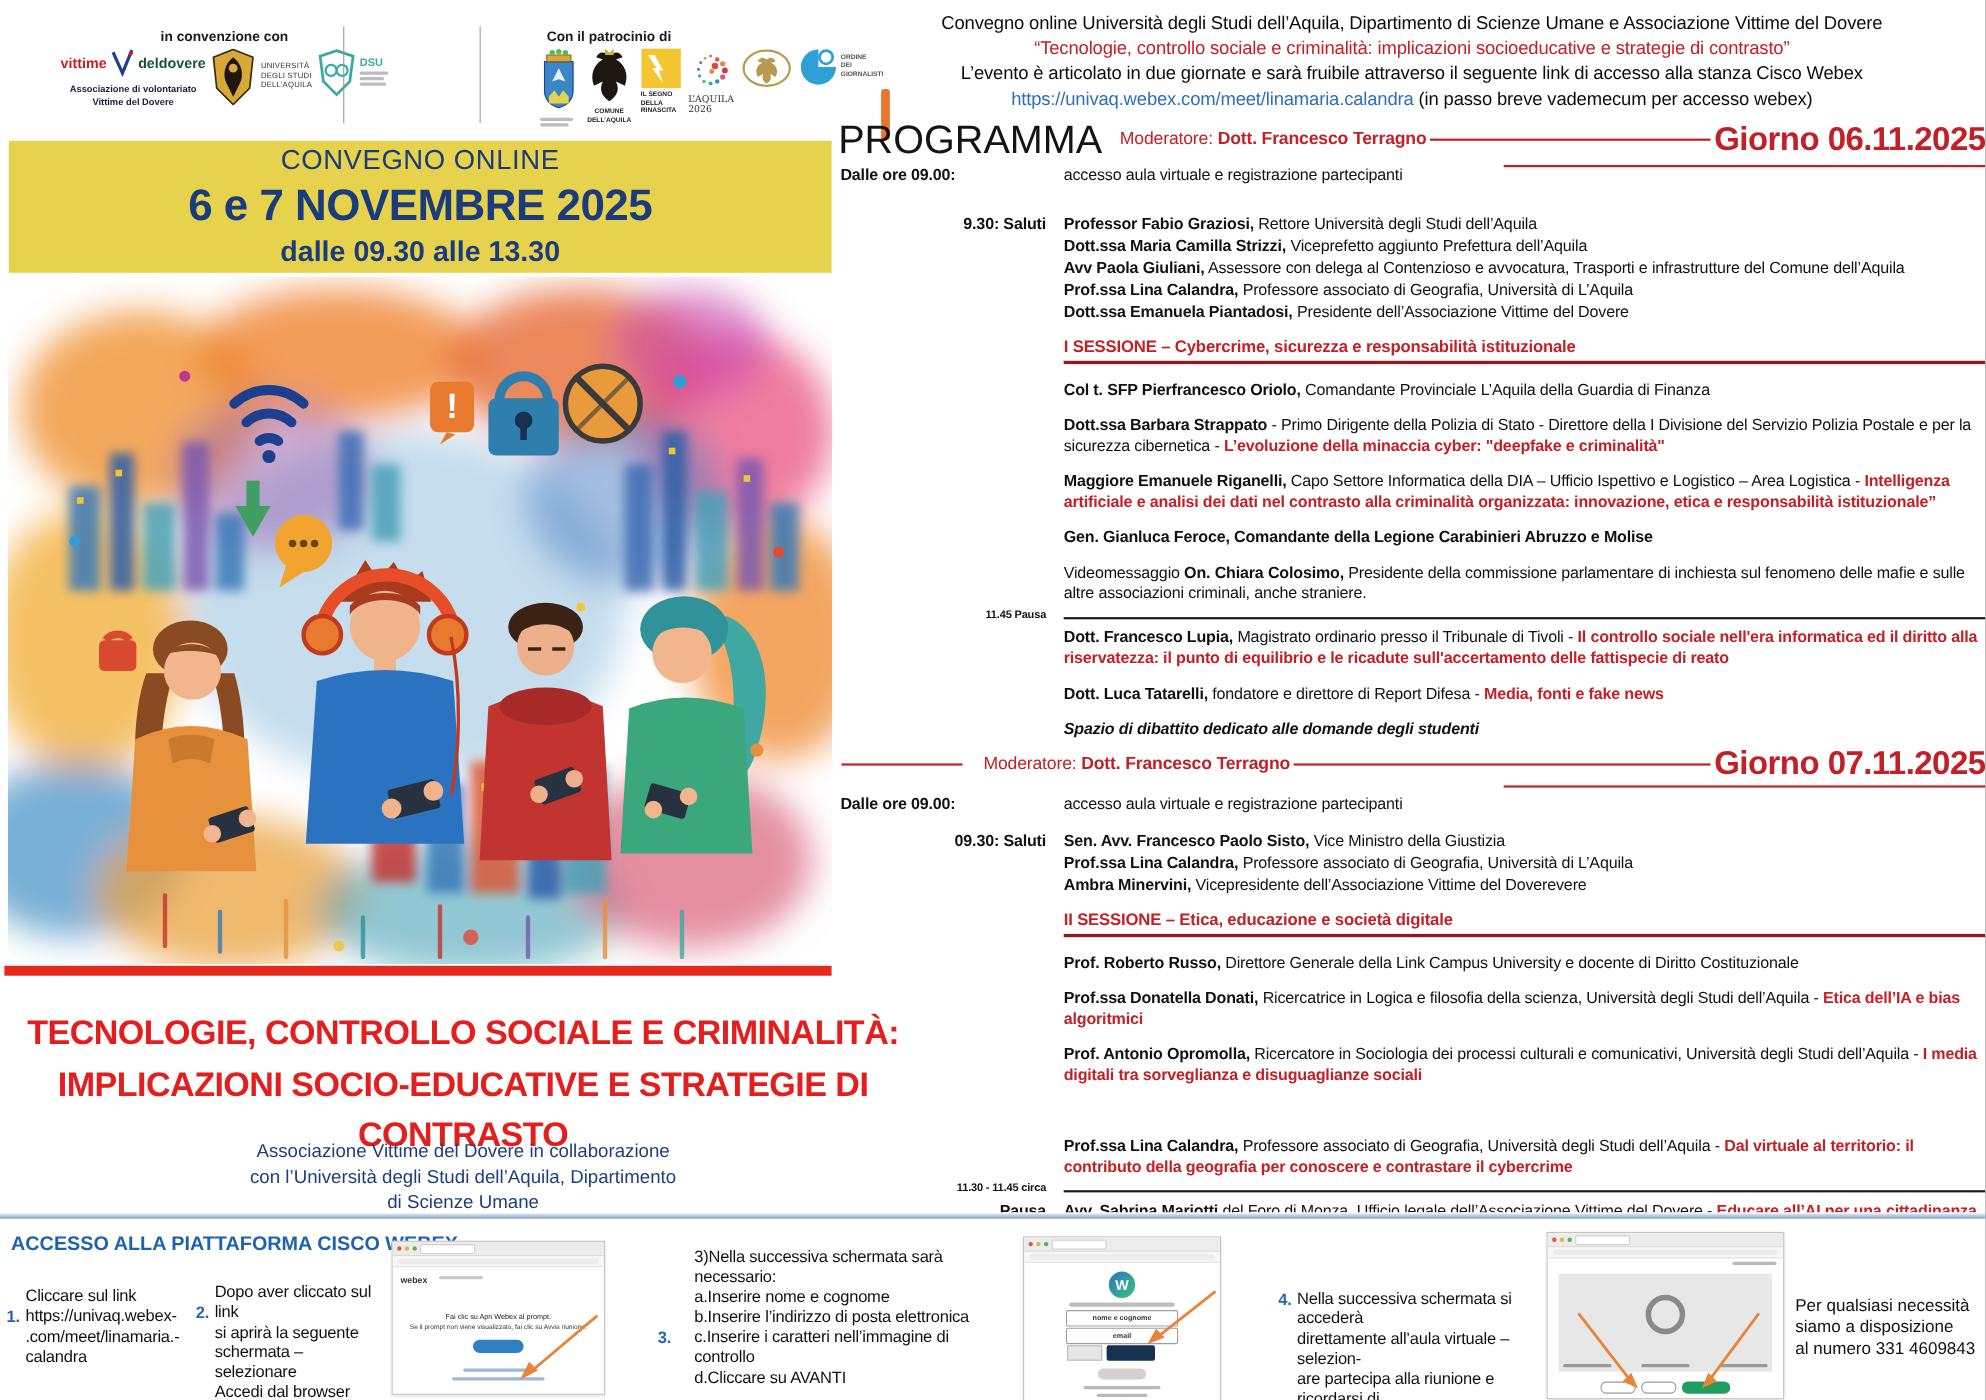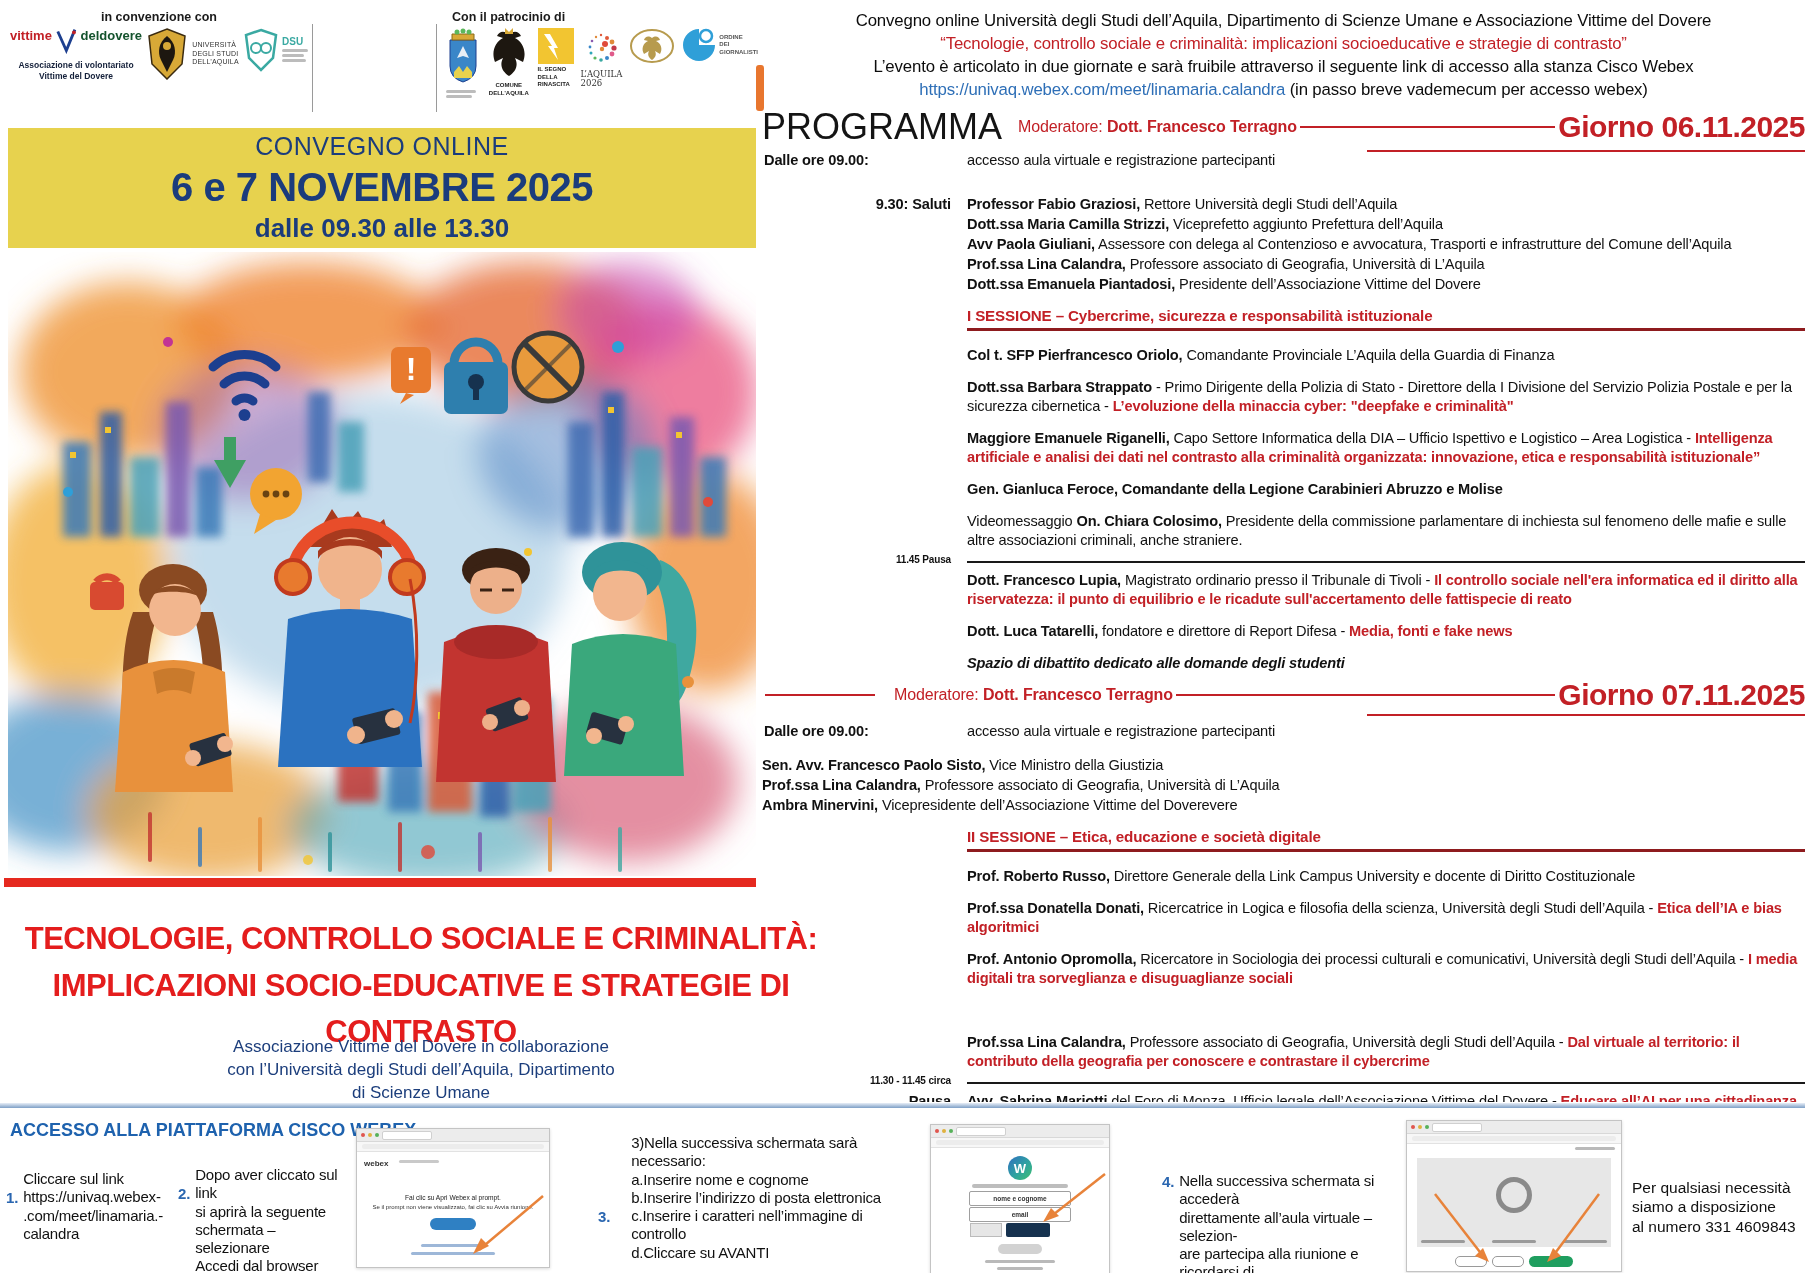--- a/index.html
+++ b/index.html
@@ -9,7 +9,7 @@
   .left-col{position:absolute;left:0;top:0;width:760px;height:1105px;}
   
   .logo-strip{position:absolute;left:0;top:10px;width:760px;height:112px;font-size:11px;}
-  .lg-group{position:absolute;top:0;height:112px;}
+  .lg-group{position:absolute;top:16px;height:112px;margin-left:45px;}
   .lg-label{font-weight:bold;font-size:12.5px;color:#1a1a1a;text-align:center;margin-bottom:4px;}
   .lg-div{position:absolute;top:14px;width:1px;height:88px;background:#9a9a9a;}
   .g1{left:10px;width:298px;}

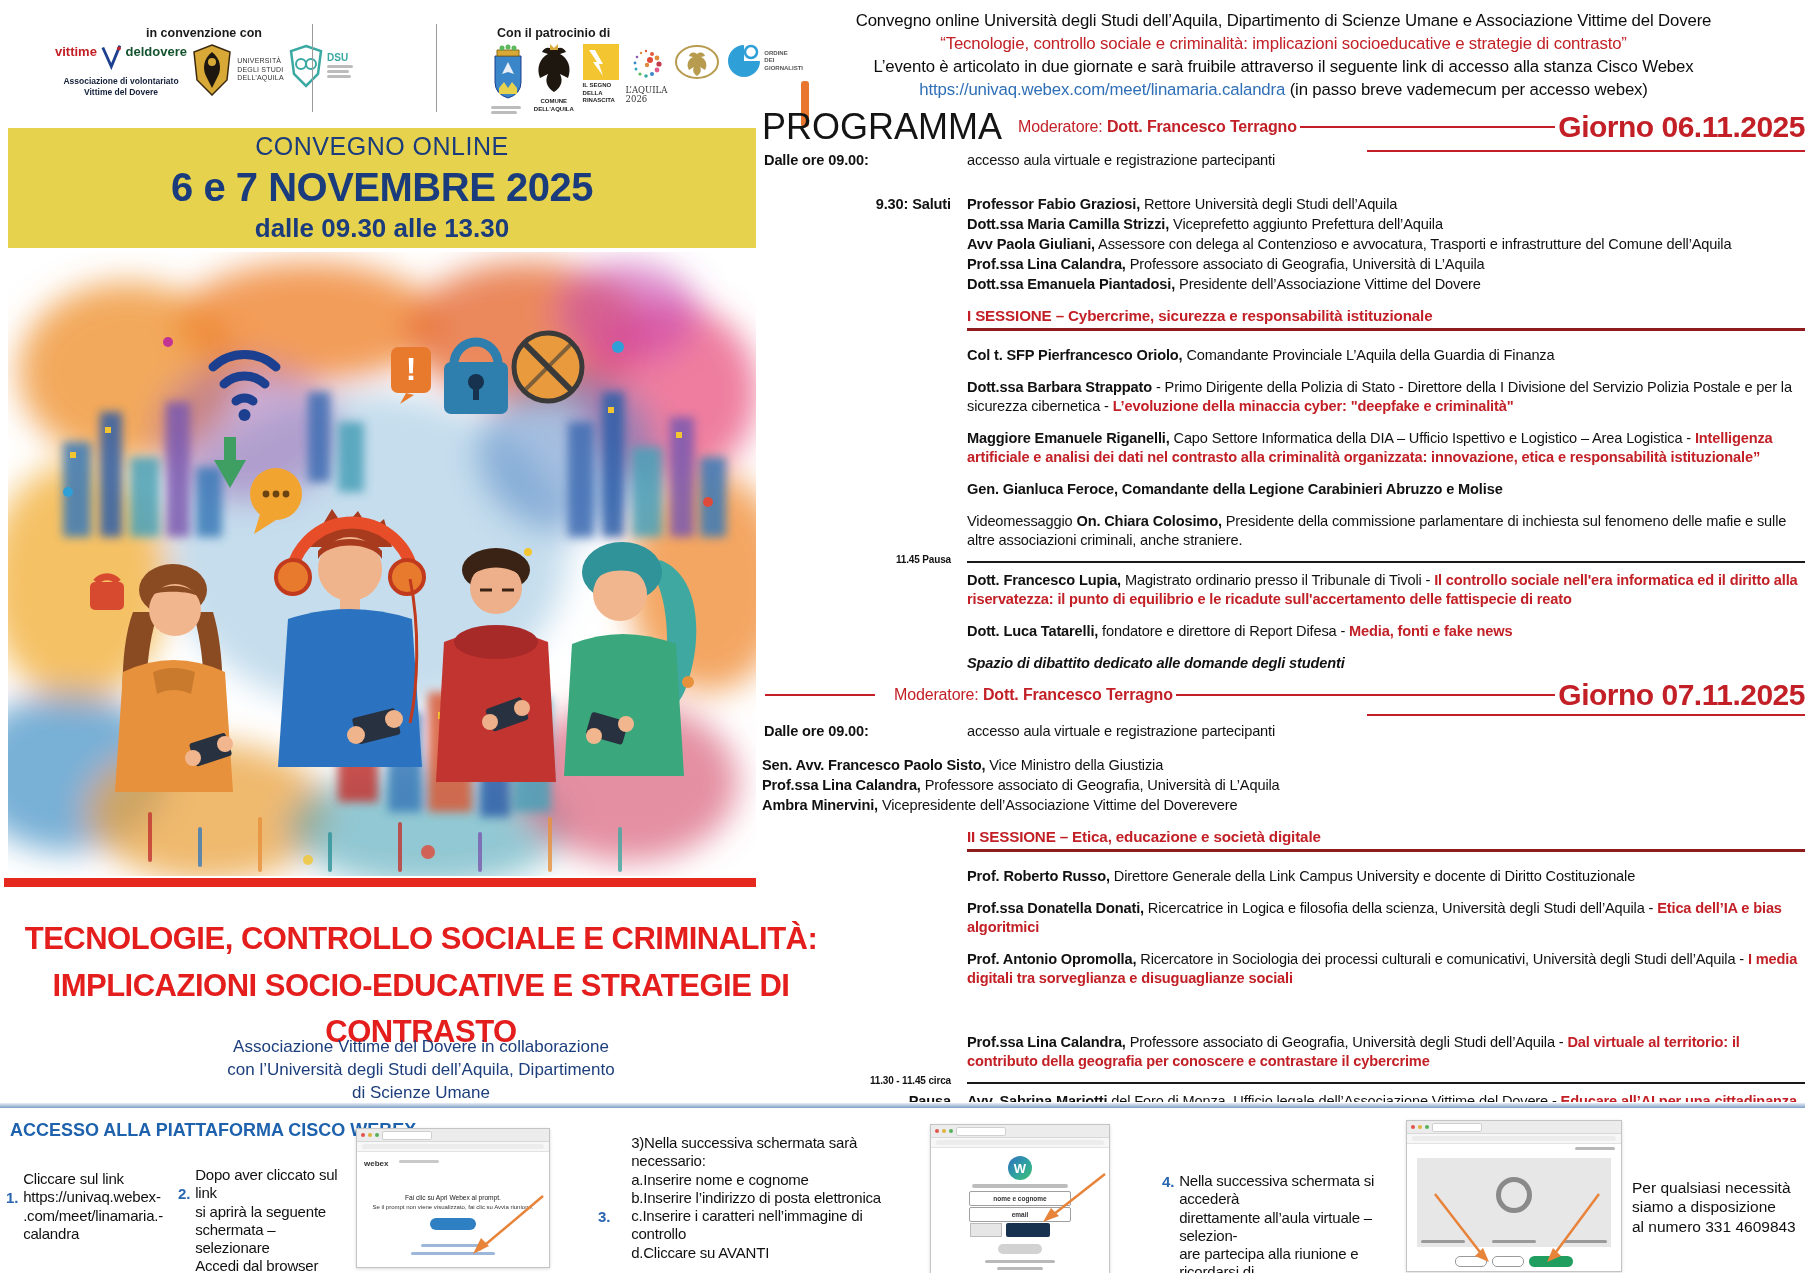--- a/index.html
+++ b/index.html
@@ -17,7 +17,7 @@
   .g3{left:446px;width:312px;}
   .lg-row{display:flex;align-items:flex-start;justify-content:space-between;}
   .vd{width:132px;text-align:center;}
-  .vd-row{display:flex;justify-content:center;gap:2px;}
+  .vd-row{display:flex;align-items:center;justify-content:center;gap:2px;}
   .vd-red{color:#c22026;font-weight:bold;font-size:13px;}
   .vd-blue{color:#14532d;font-weight:bold;font-size:13px;}
   .vd-cap{font-size:8.5px;font-weight:bold;color:#14203a;line-height:1.25;margin-top:6px;}

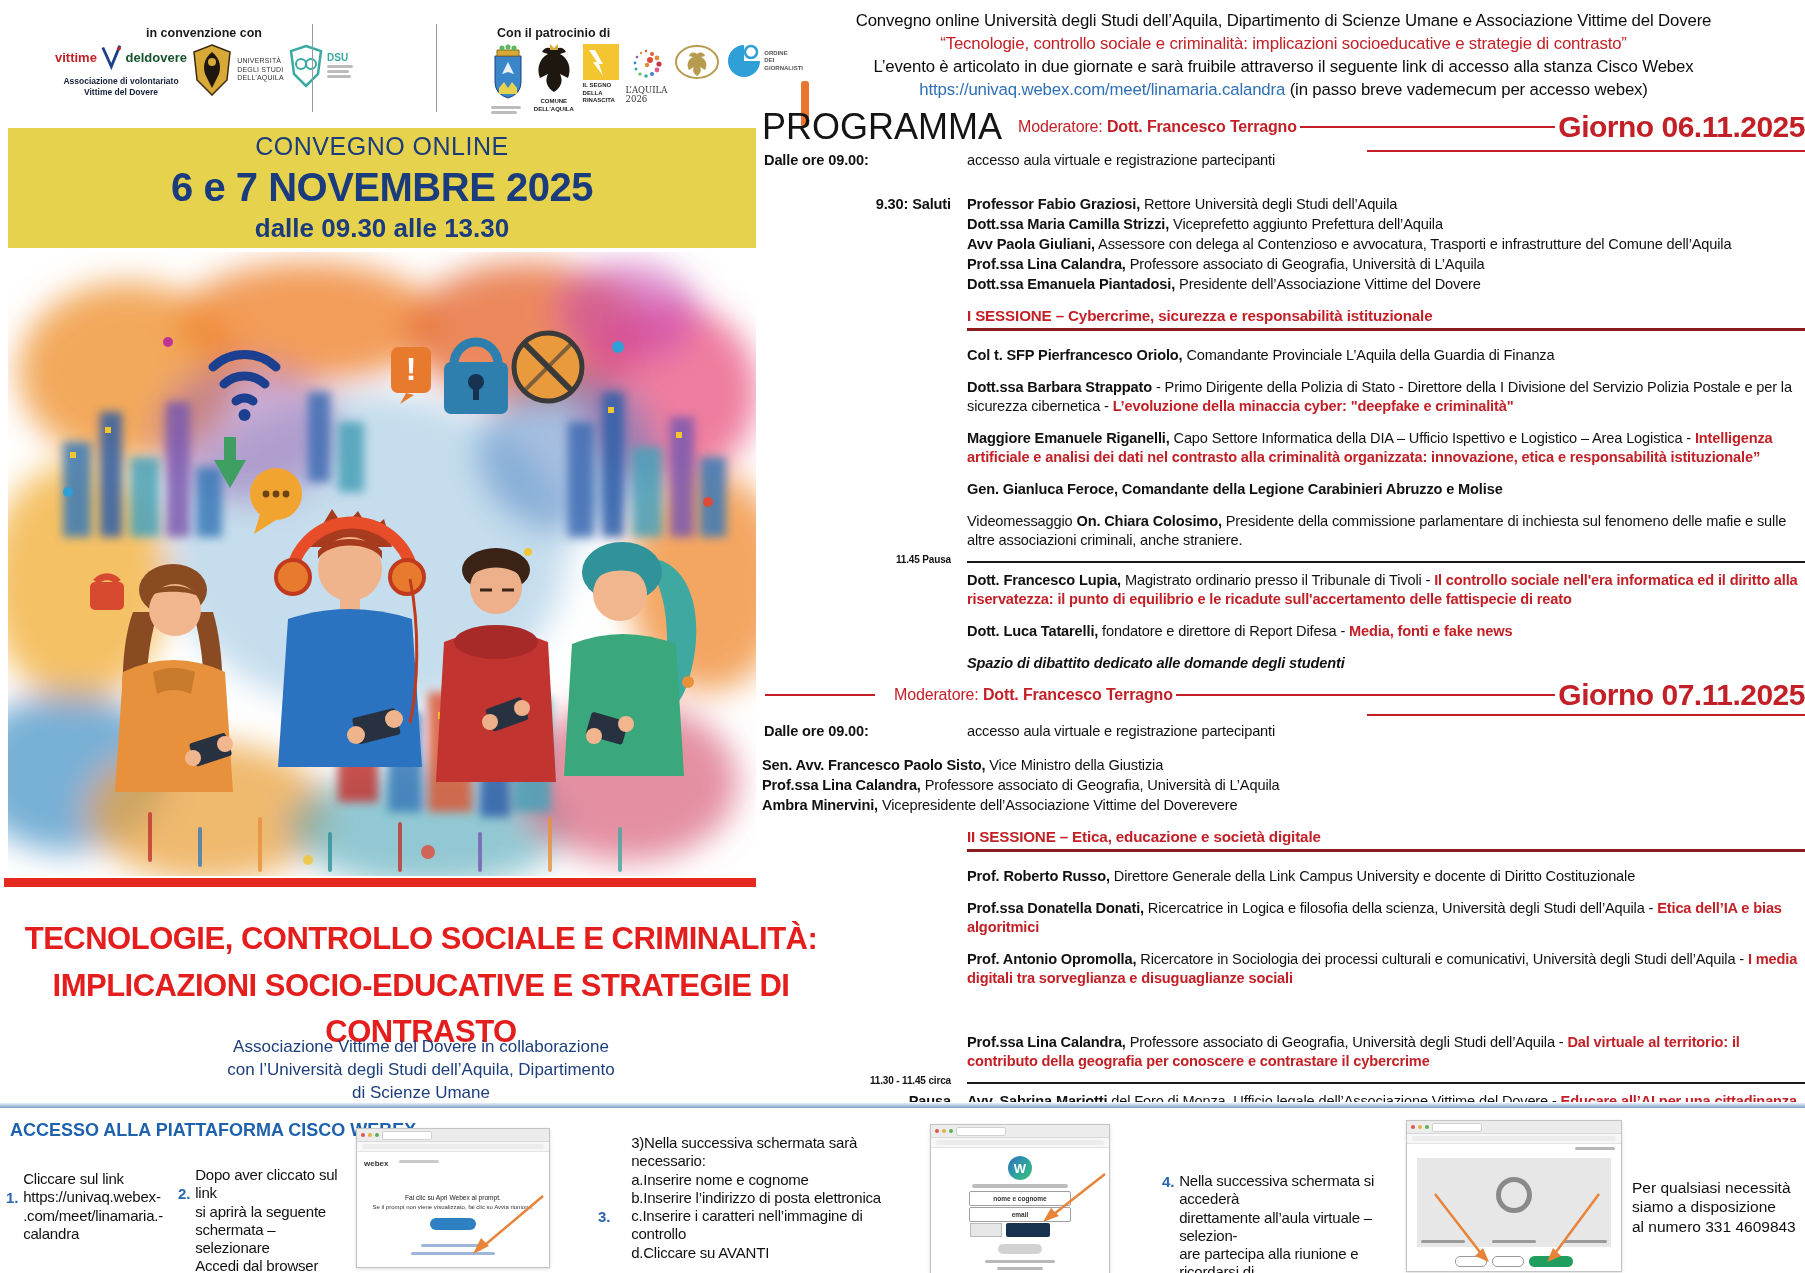--- a/index.html
+++ b/index.html
@@ -540,6 +540,7 @@
           </div>
         </div>
         <div class="prow" style="margin-bottom: 12px;">
+          <div class="pt">09.30: Saluti</div>
           <div class="pc">
             <p><span class="sg-b">Sen. Avv. Francesco Paolo Sisto,</span><span class="sg-n"> Vice Ministro della Giustizia</span></p>
             <p><span class="sg-b">Prof.ssa Lina Calandra,</span><span class="sg-n"> Professore associato di Geografia, Università  di L’Aquila</span></p>

